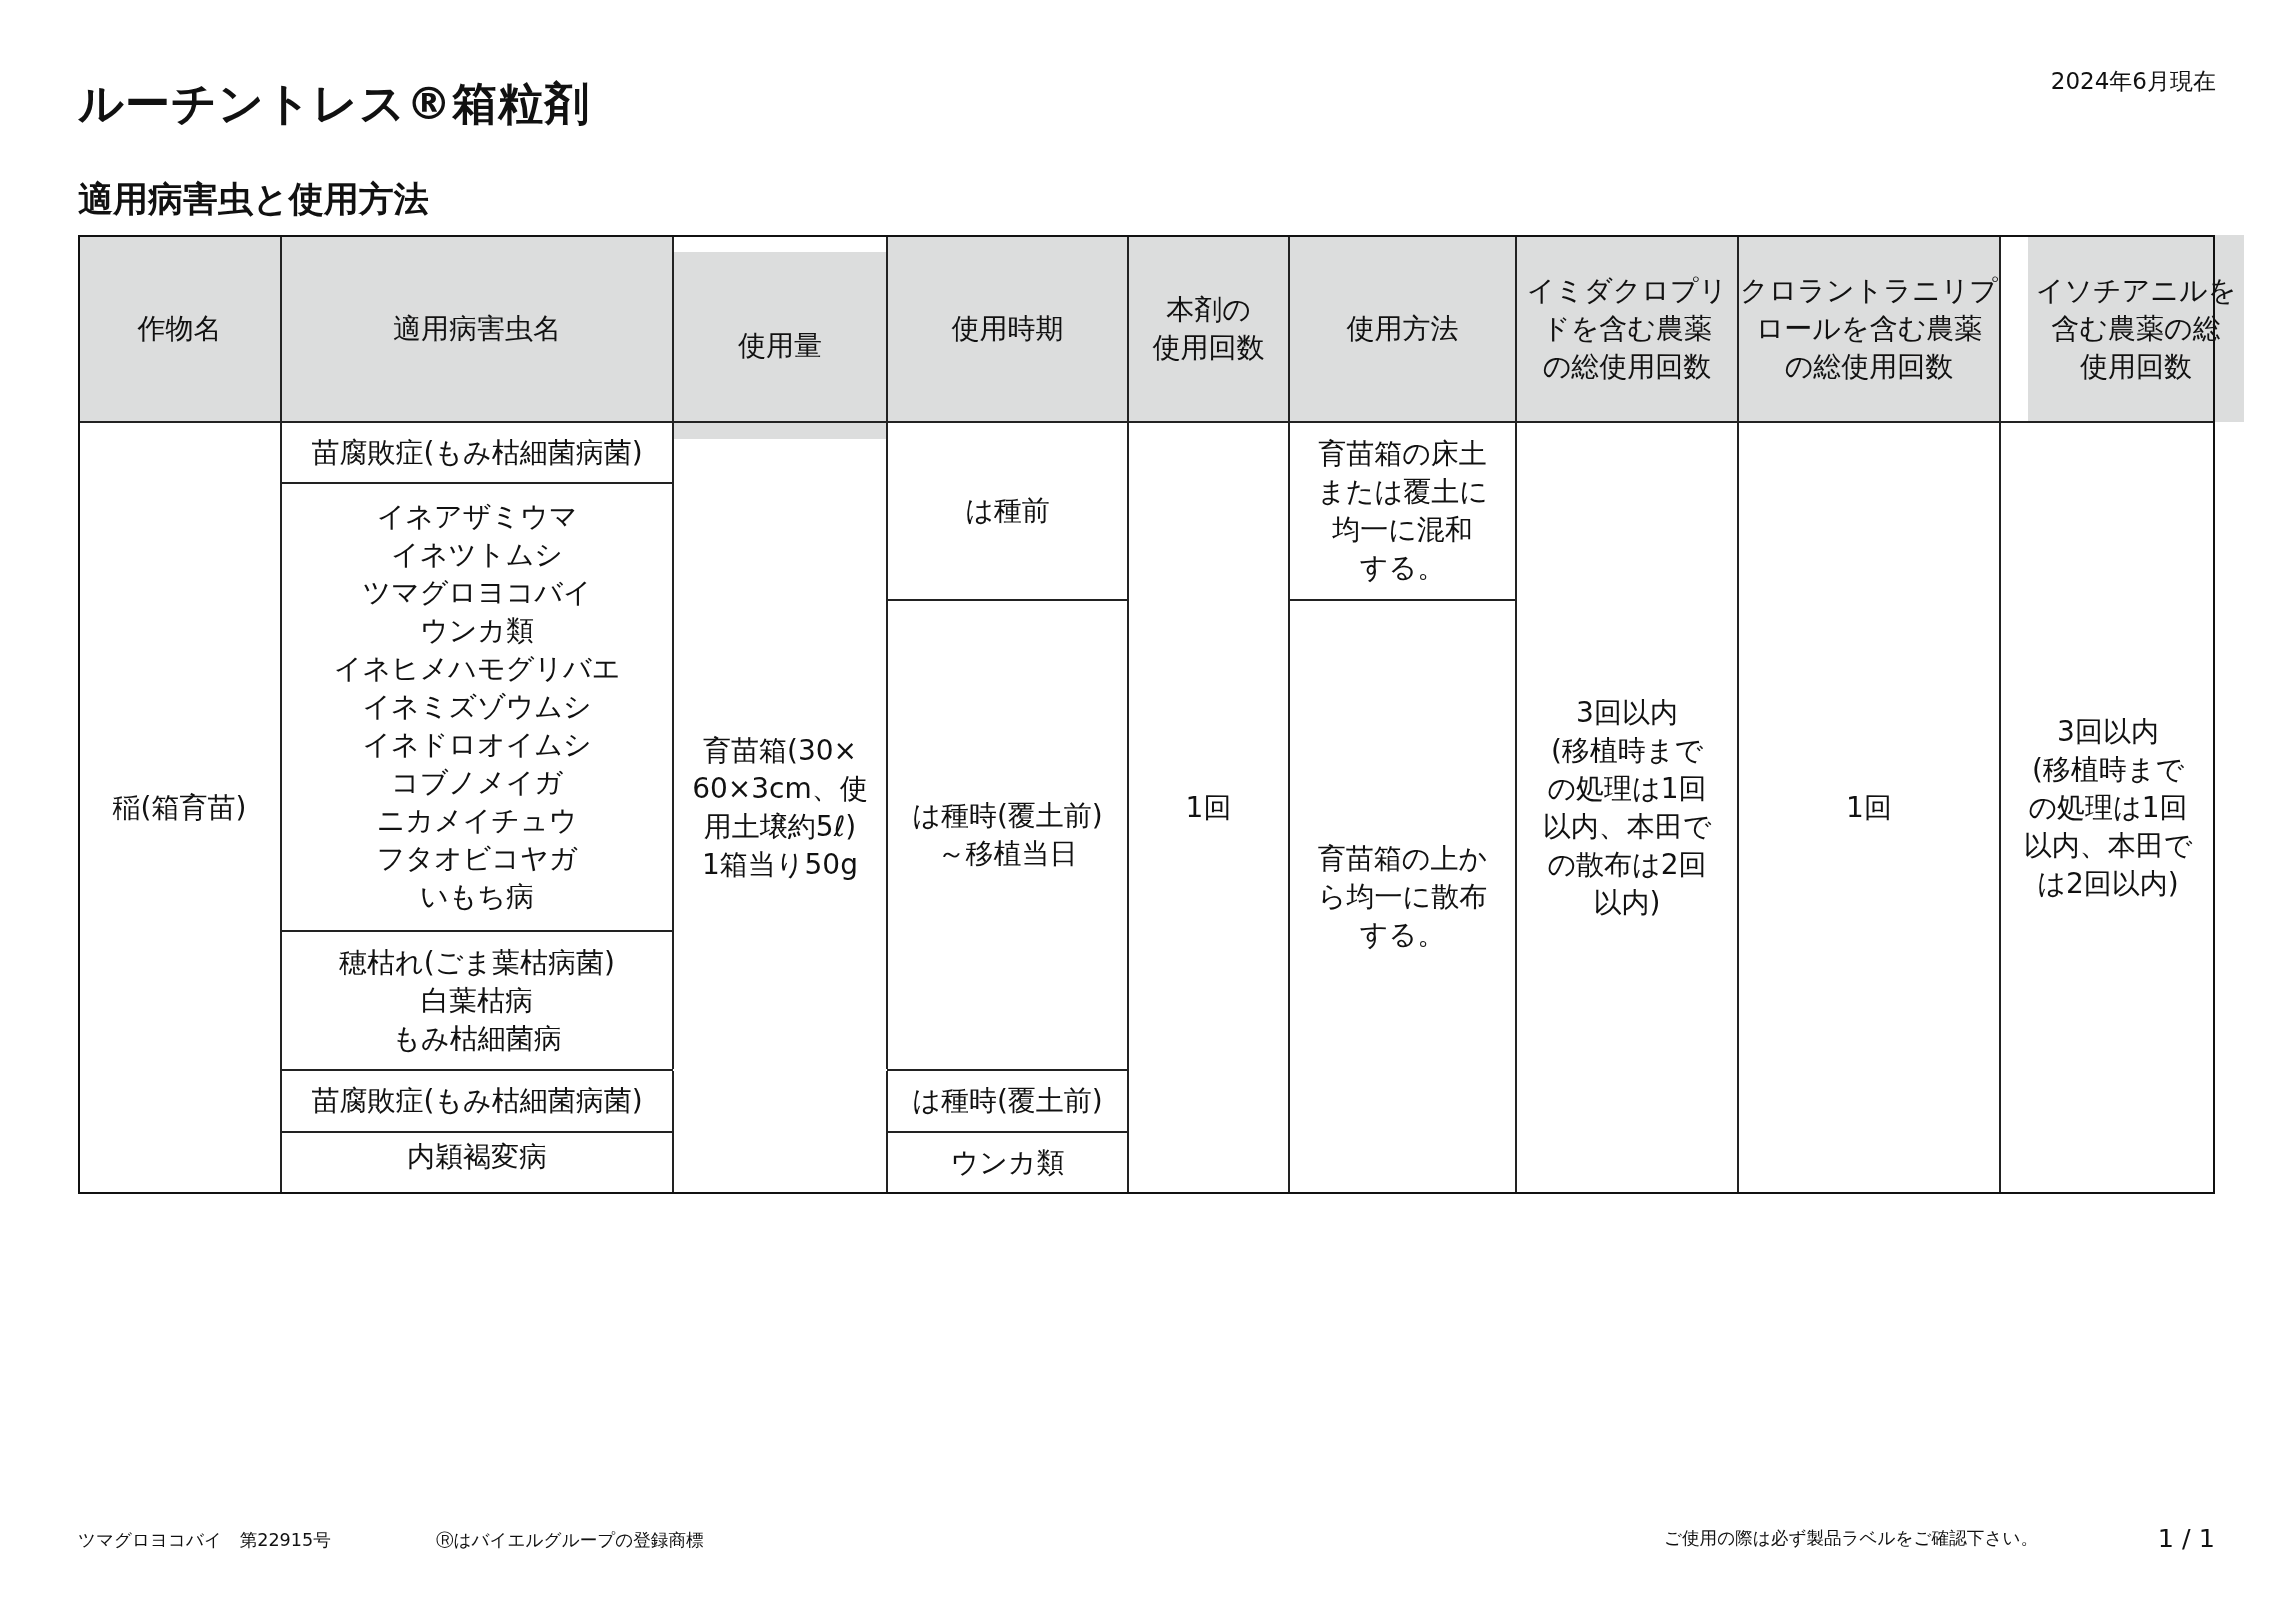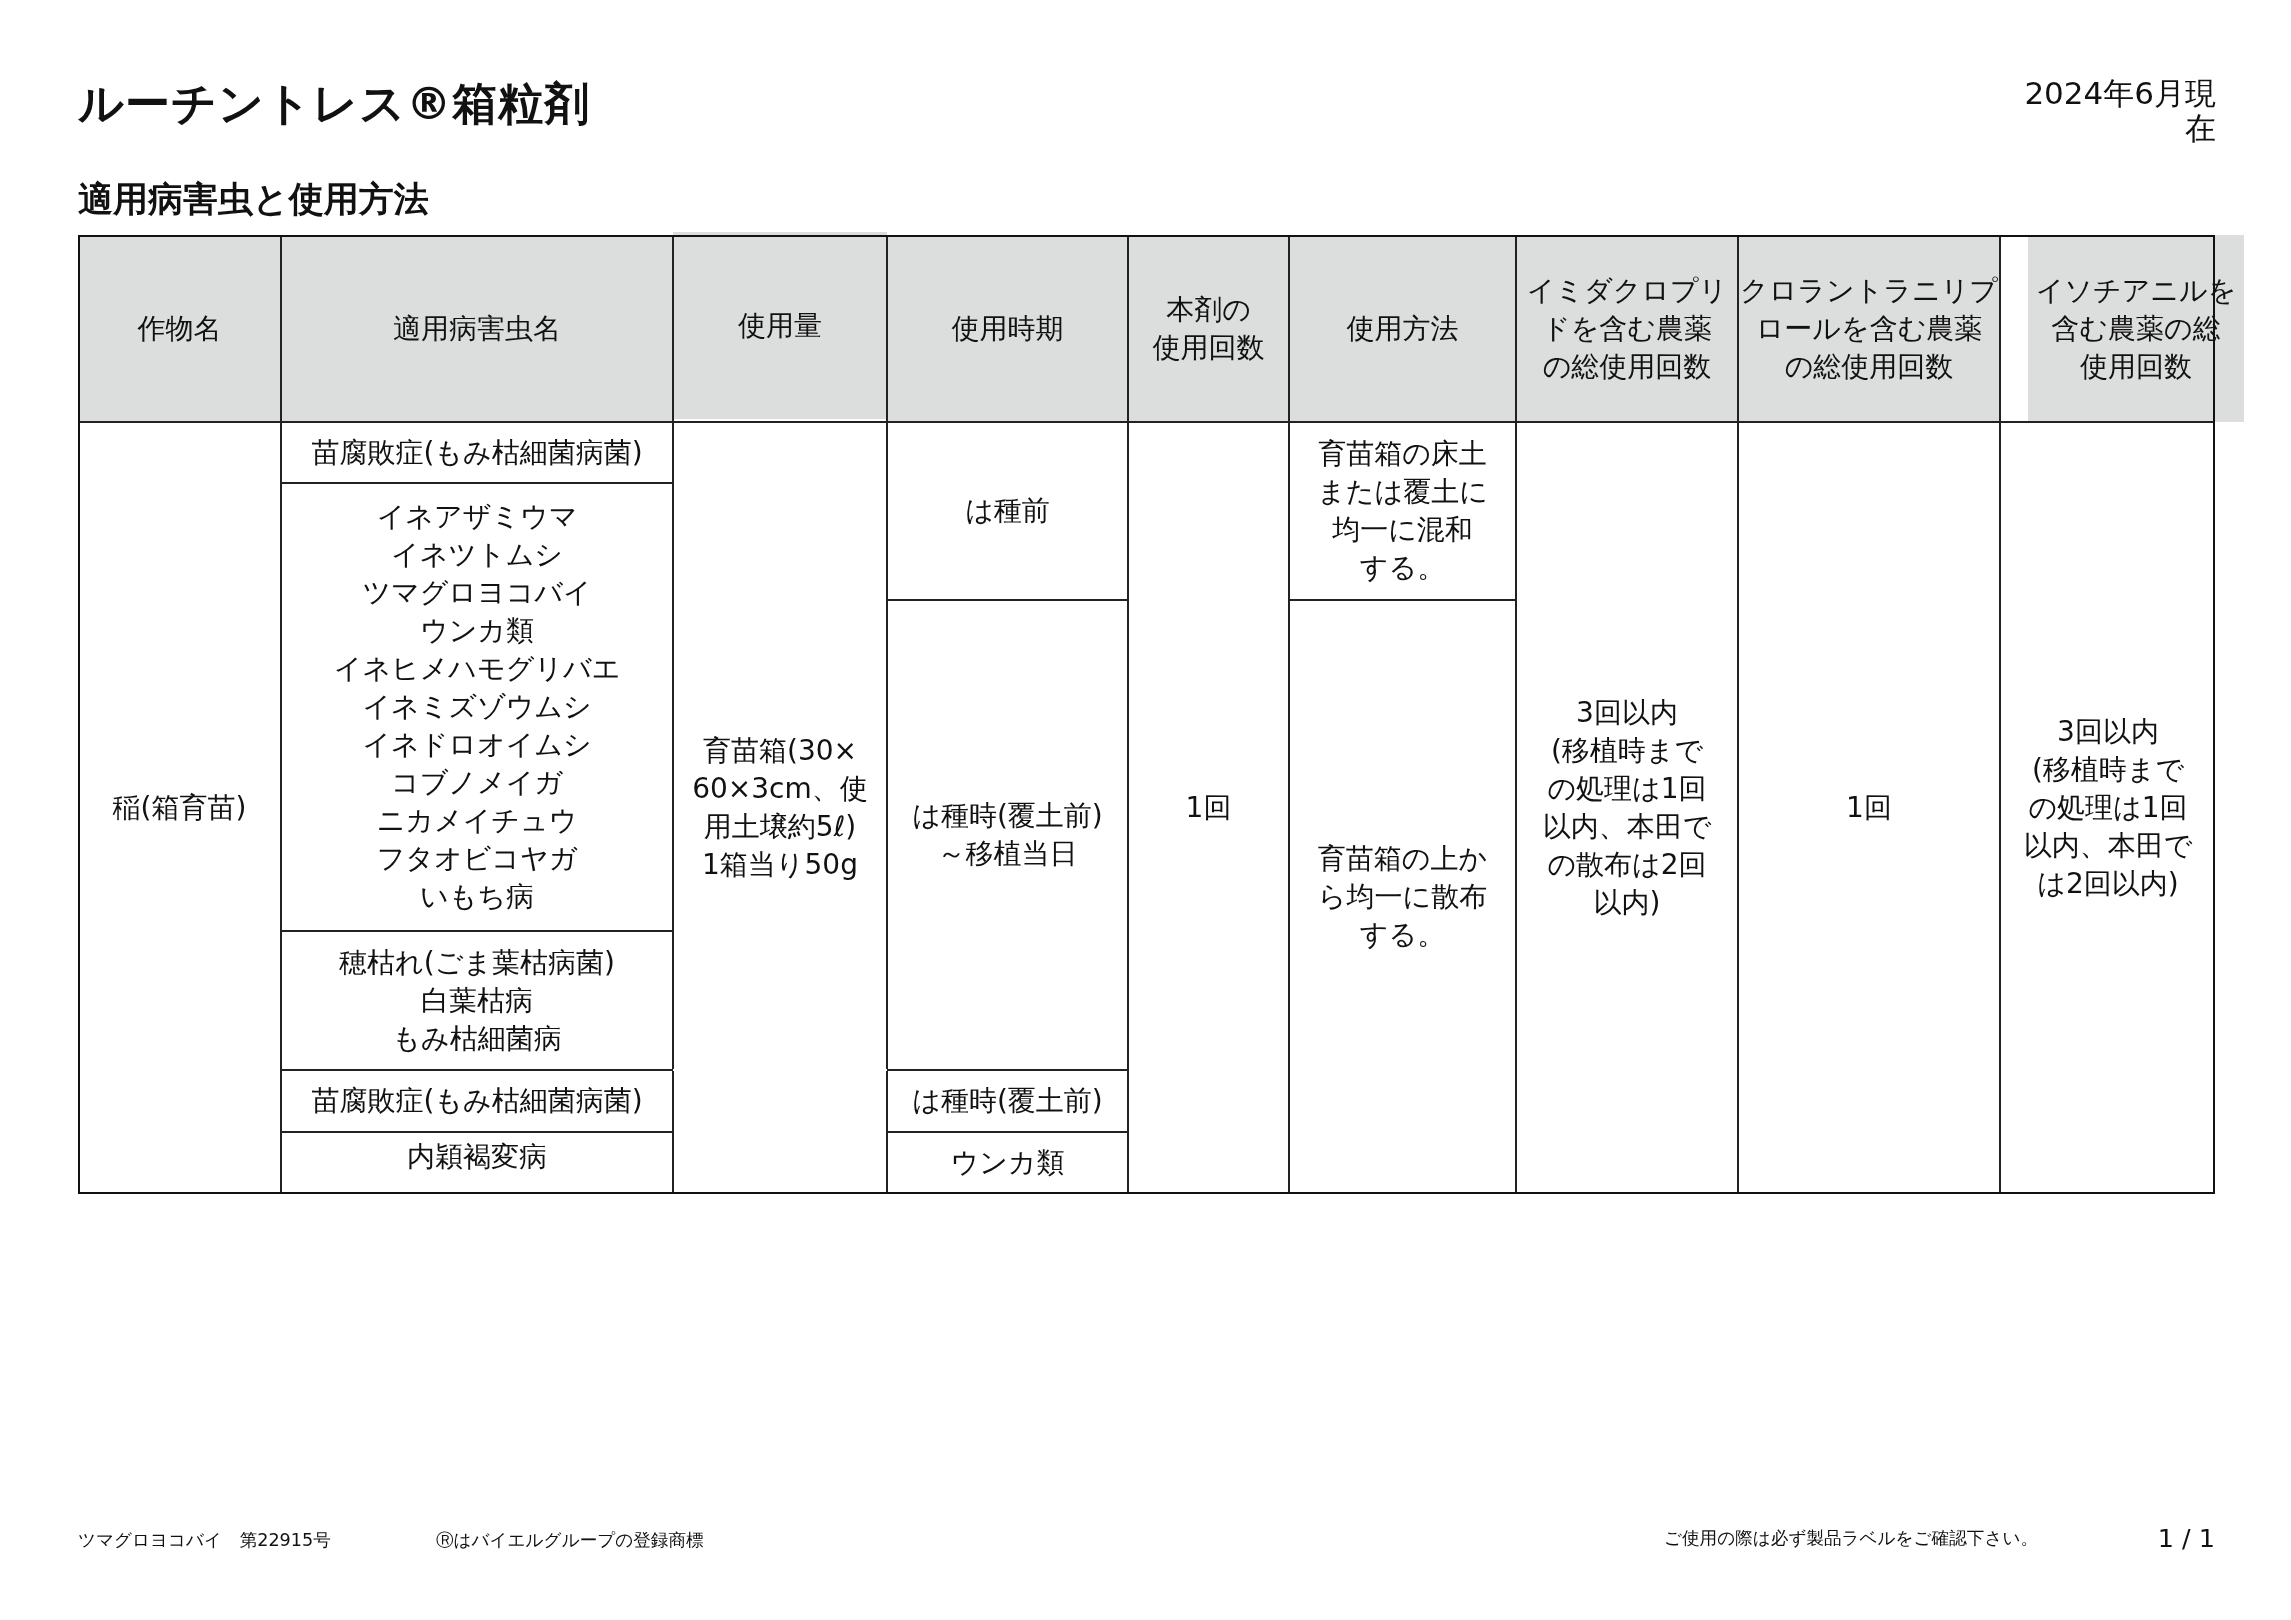--- a/index.html
+++ b/index.html
@@ -7,7 +7,7 @@
   body { position: relative; font-family: "DejaVu Sans", "Liberation Sans", sans-serif; color: #111; }
   .abs { position: absolute; }
   #title { left: 78px; top: 76px; font-size: 45px; font-weight: bold; letter-spacing: 1px; line-height: 55px; }
-  #date { left: 2000px; top: 76px; width: 216px; text-align: right; font-size: 31px; line-height: 35px; }
+  #date { left: 2000px; top: 64px; width: 216px; text-align: right; font-size: 23px; line-height: 35px; }
   #subtitle { left: 78px; top: 178px; font-size: 35px; font-weight: bold; line-height: 43px; }
 
   .cell { position: absolute; display: flex; align-items: center; justify-content: center;

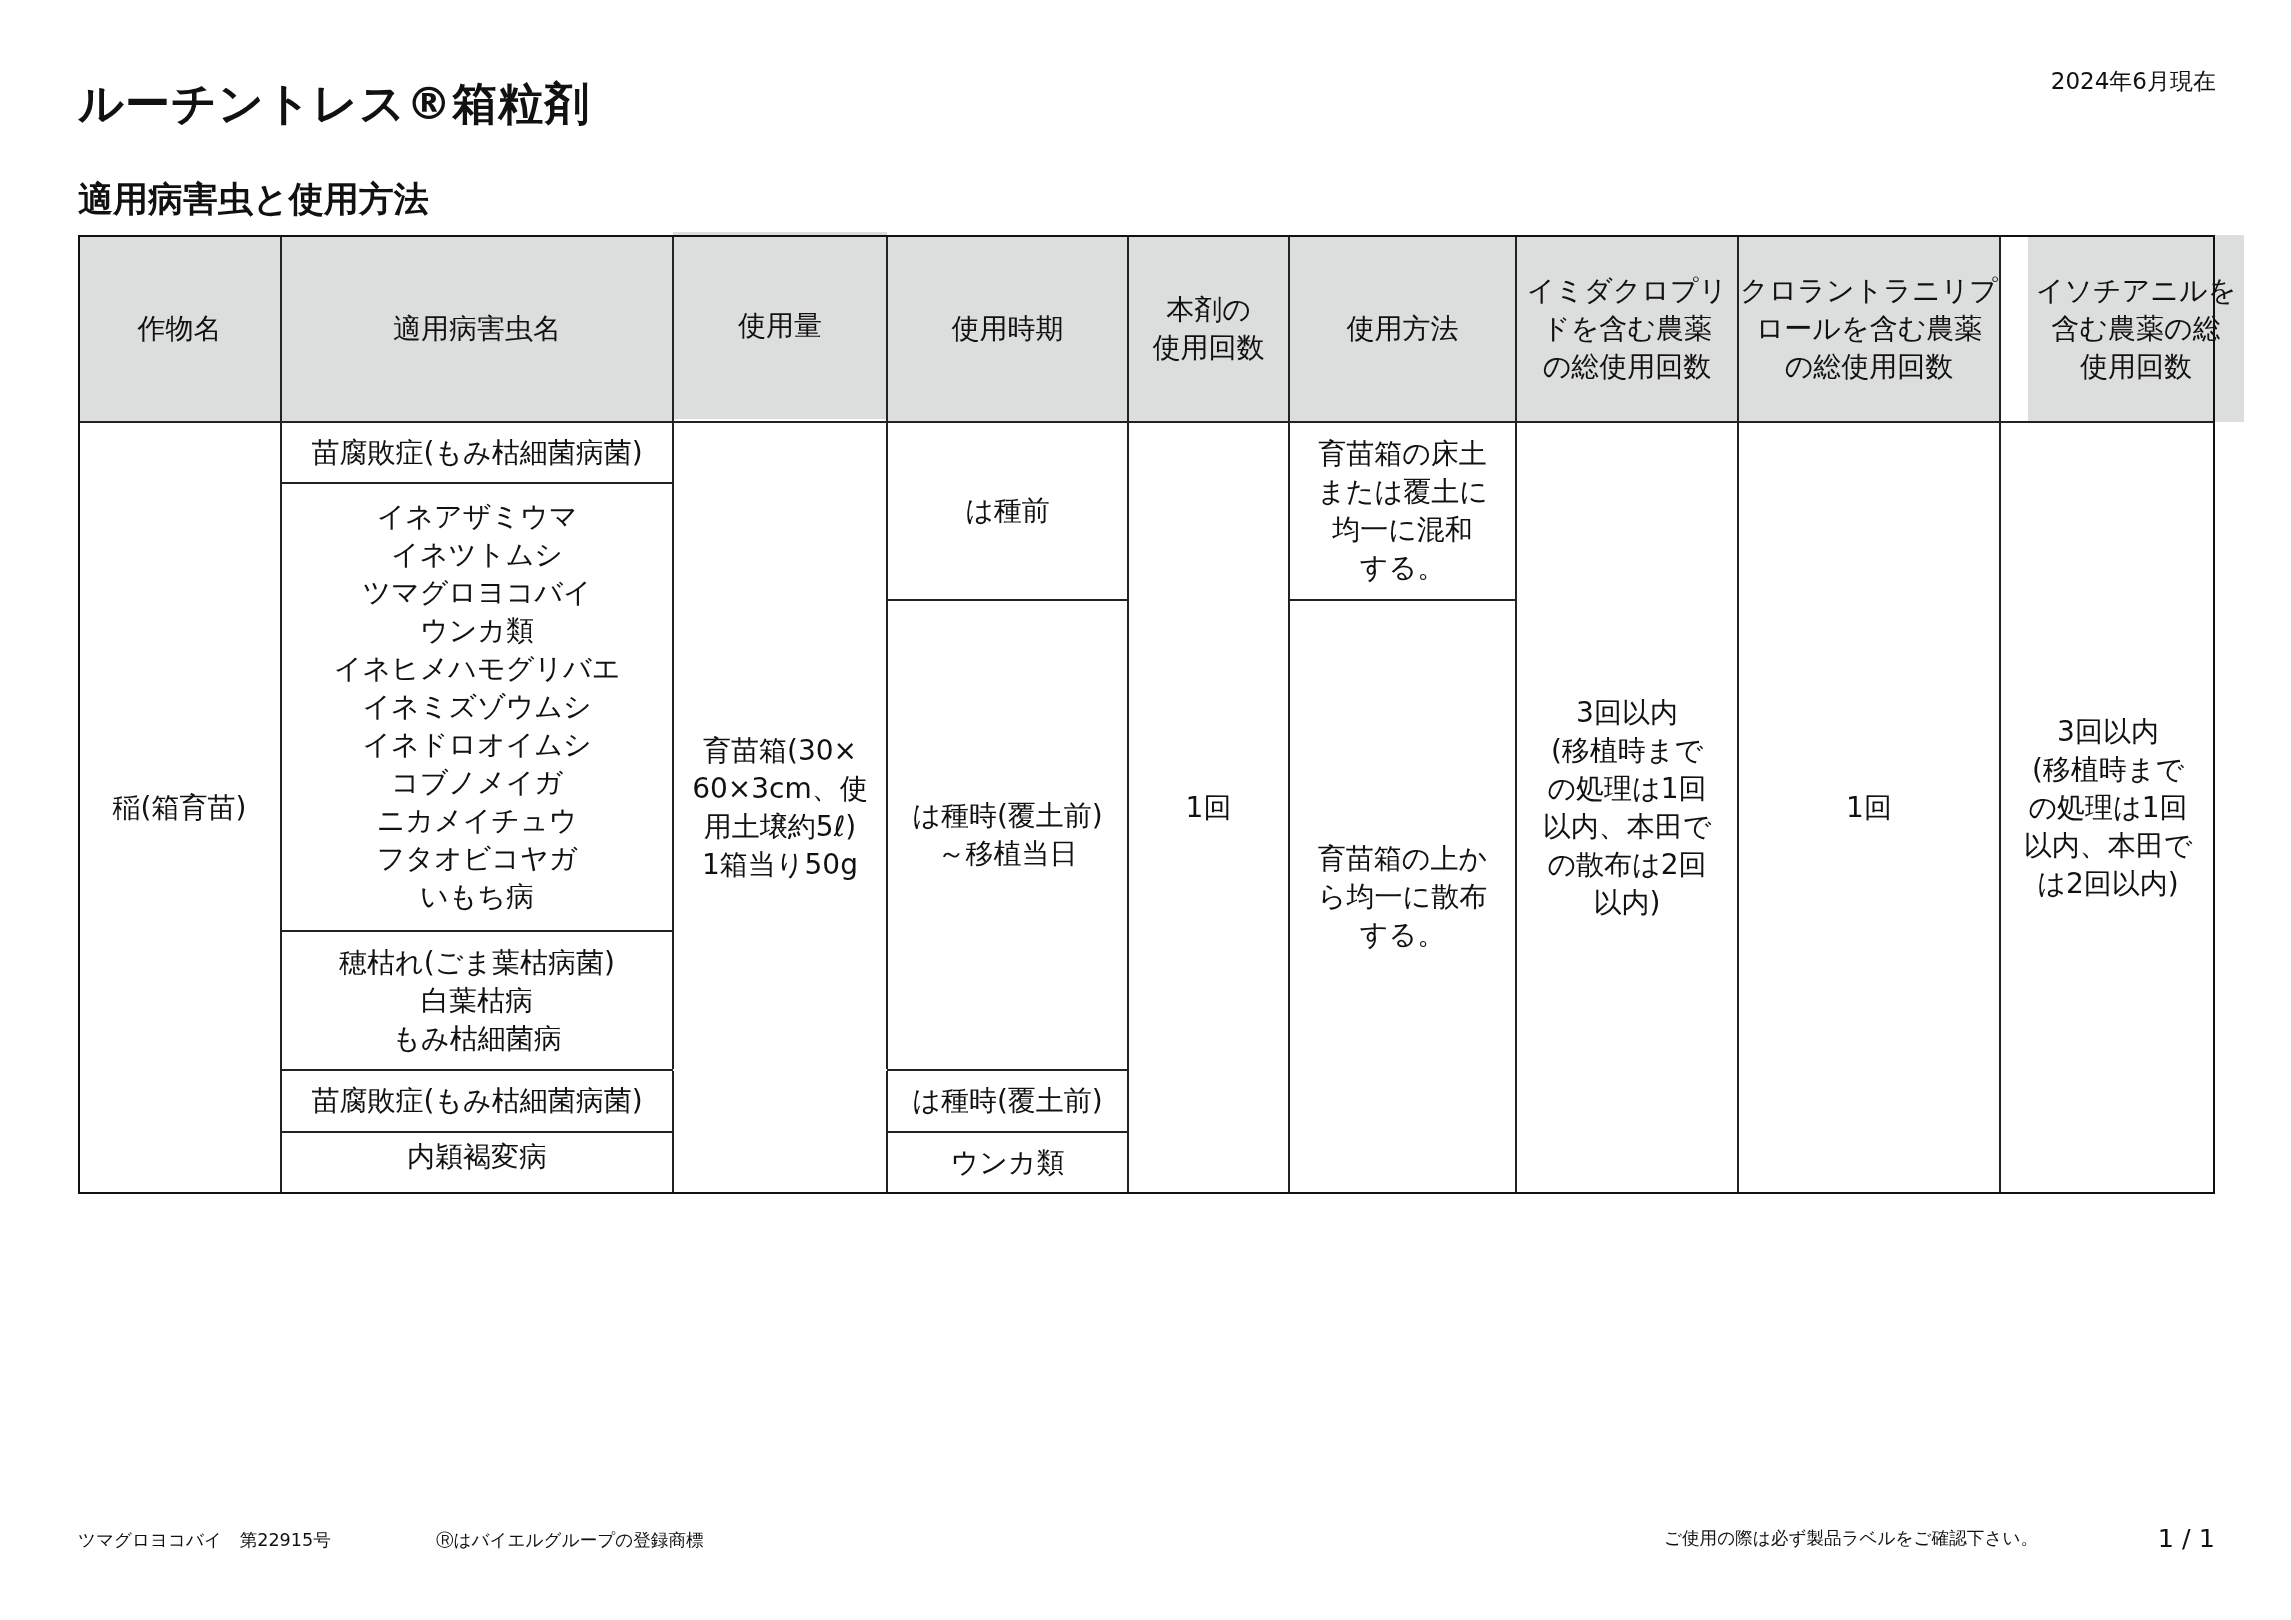--- a/index.html
+++ b/index.html
@@ -31,7 +31,7 @@
 
   <div class="cell hdr" style="left:78px;top:235px;width:203px;height:187px;">作物名</div>
   <div class="cell hdr" style="left:281px;top:235px;width:392px;height:187px;">適用病害虫名</div>
-  <div class="cell hdr" style="left:673px;top:232px;width:214px;height:187px;">使用量</div>
+  <div class="cell hdr" style="left:673px;top:252px;width:214px;height:187px;">使用量</div>
   <div class="cell hdr" style="left:887px;top:235px;width:241px;height:187px;">使用時期</div>
   <div class="cell hdr" style="left:1128px;top:235px;width:161px;height:187px;">本剤の
 使用回数</div>

